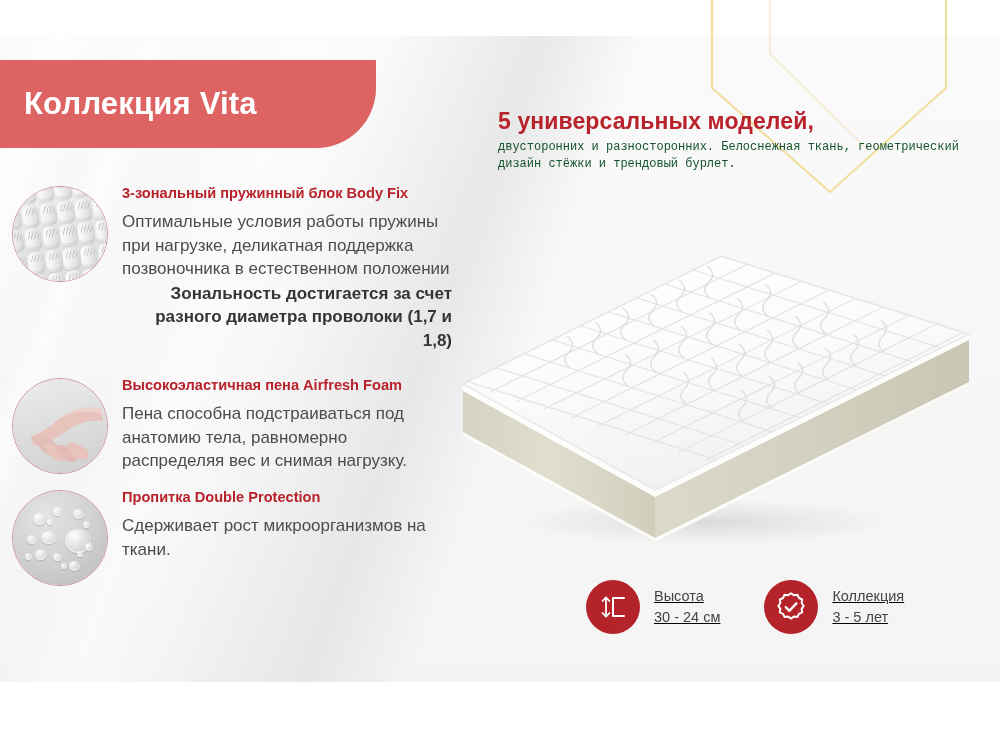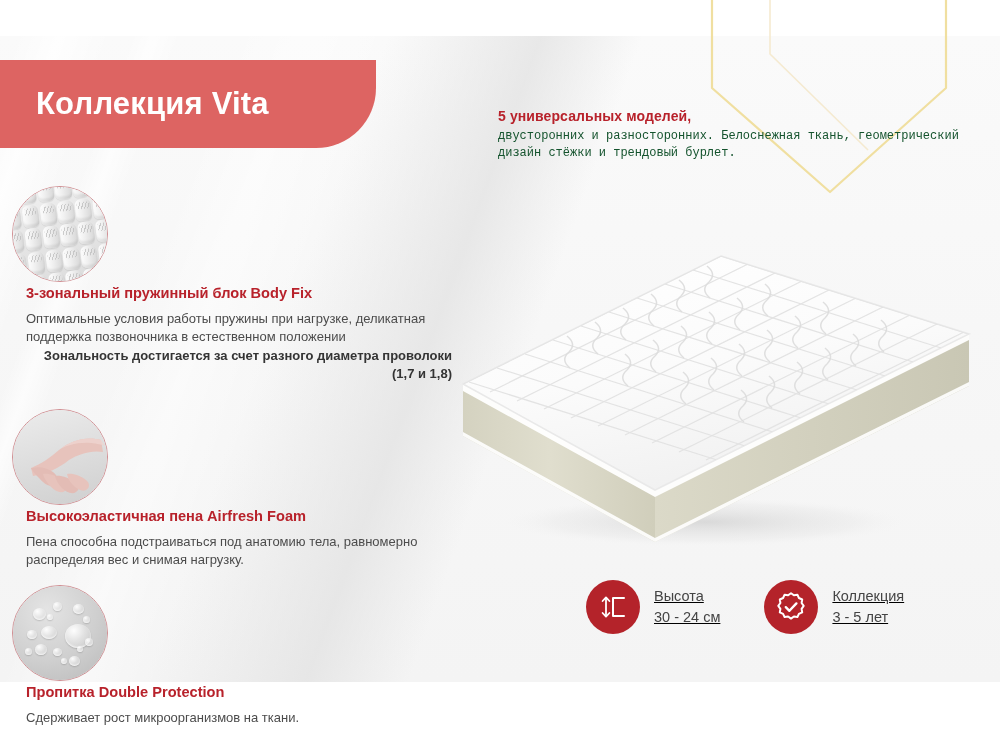--- a/index.html
+++ b/index.html
@@ -69,7 +69,7 @@
     font-size: 31px;
     font-weight: bold;
     letter-spacing: .2px;
-    padding-left: 36px;
+    padding-left: 24px;
     white-space: nowrap;
   }
 

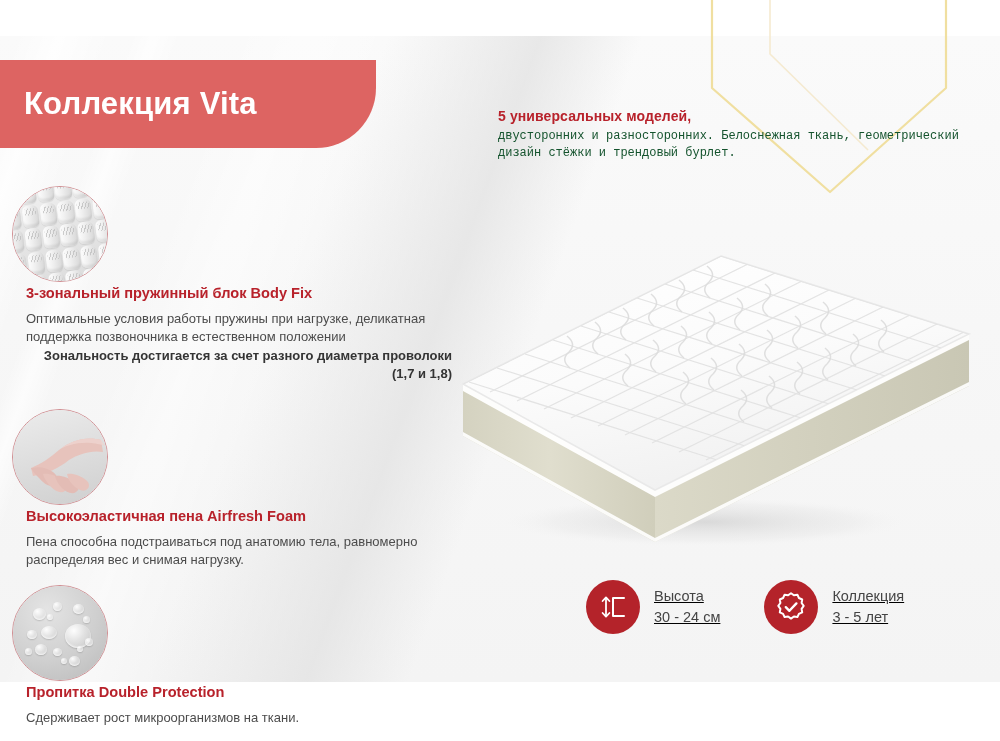--- a/index.html
+++ b/index.html
@@ -94,7 +94,7 @@
   }
   .intro-lead {
     color: #b8222b;
-    font-size: 14px;
+    font-size: 23px;
     font-weight: bold;
     margin-bottom: 4px;
     letter-spacing: .1px;

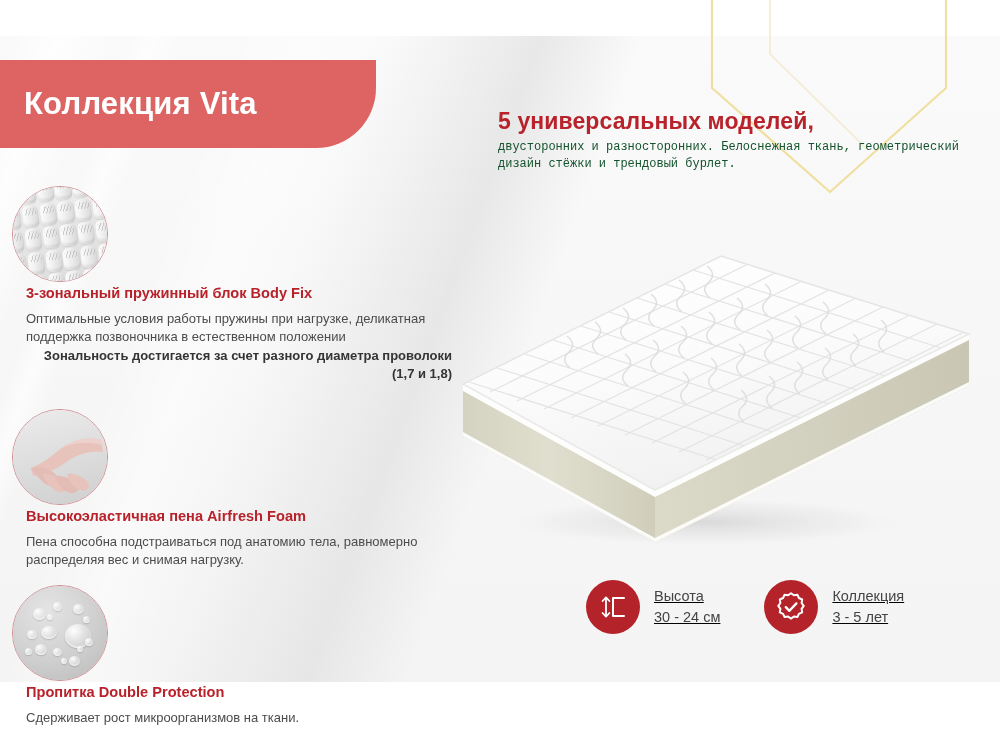--- a/index.html
+++ b/index.html
@@ -119,7 +119,6 @@
     display: flex;
     align-items: flex-start;
     margin-bottom: 12px;
-    flex-direction: column;
   }
   .feature-icon {
     flex: 0 0 auto;

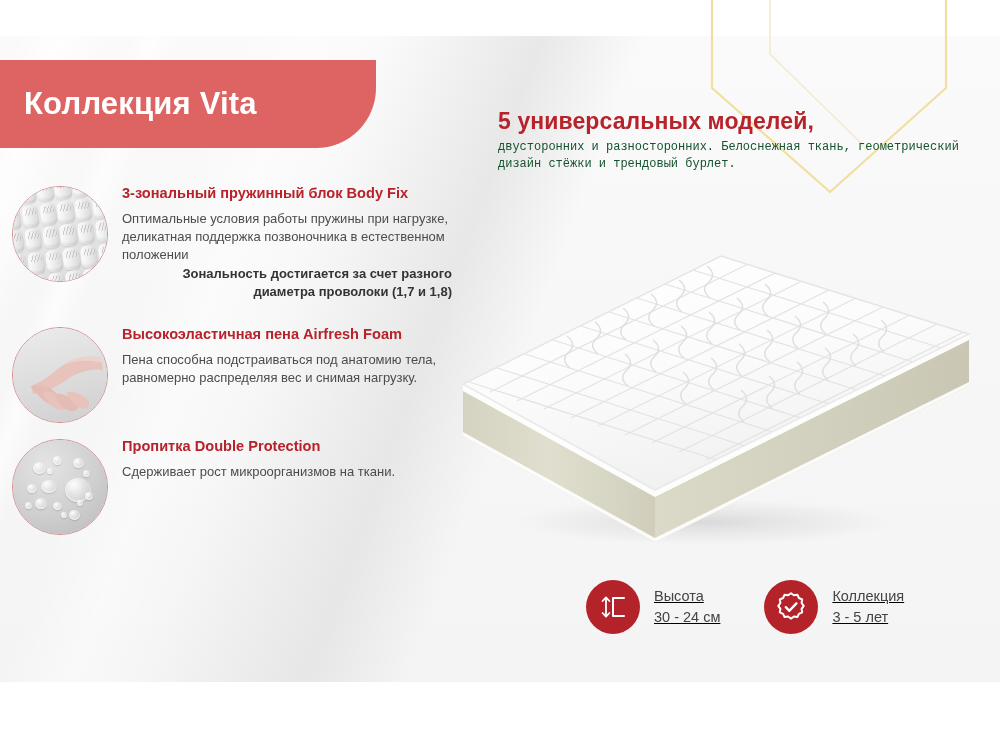--- a/index.html
+++ b/index.html
@@ -143,7 +143,7 @@
   }
   .feature-body {
     color: #4c4c4c;
-    font-size: 13px;
+    font-size: 17px;
     line-height: 1.38;
   }
   .feature-body .em {

